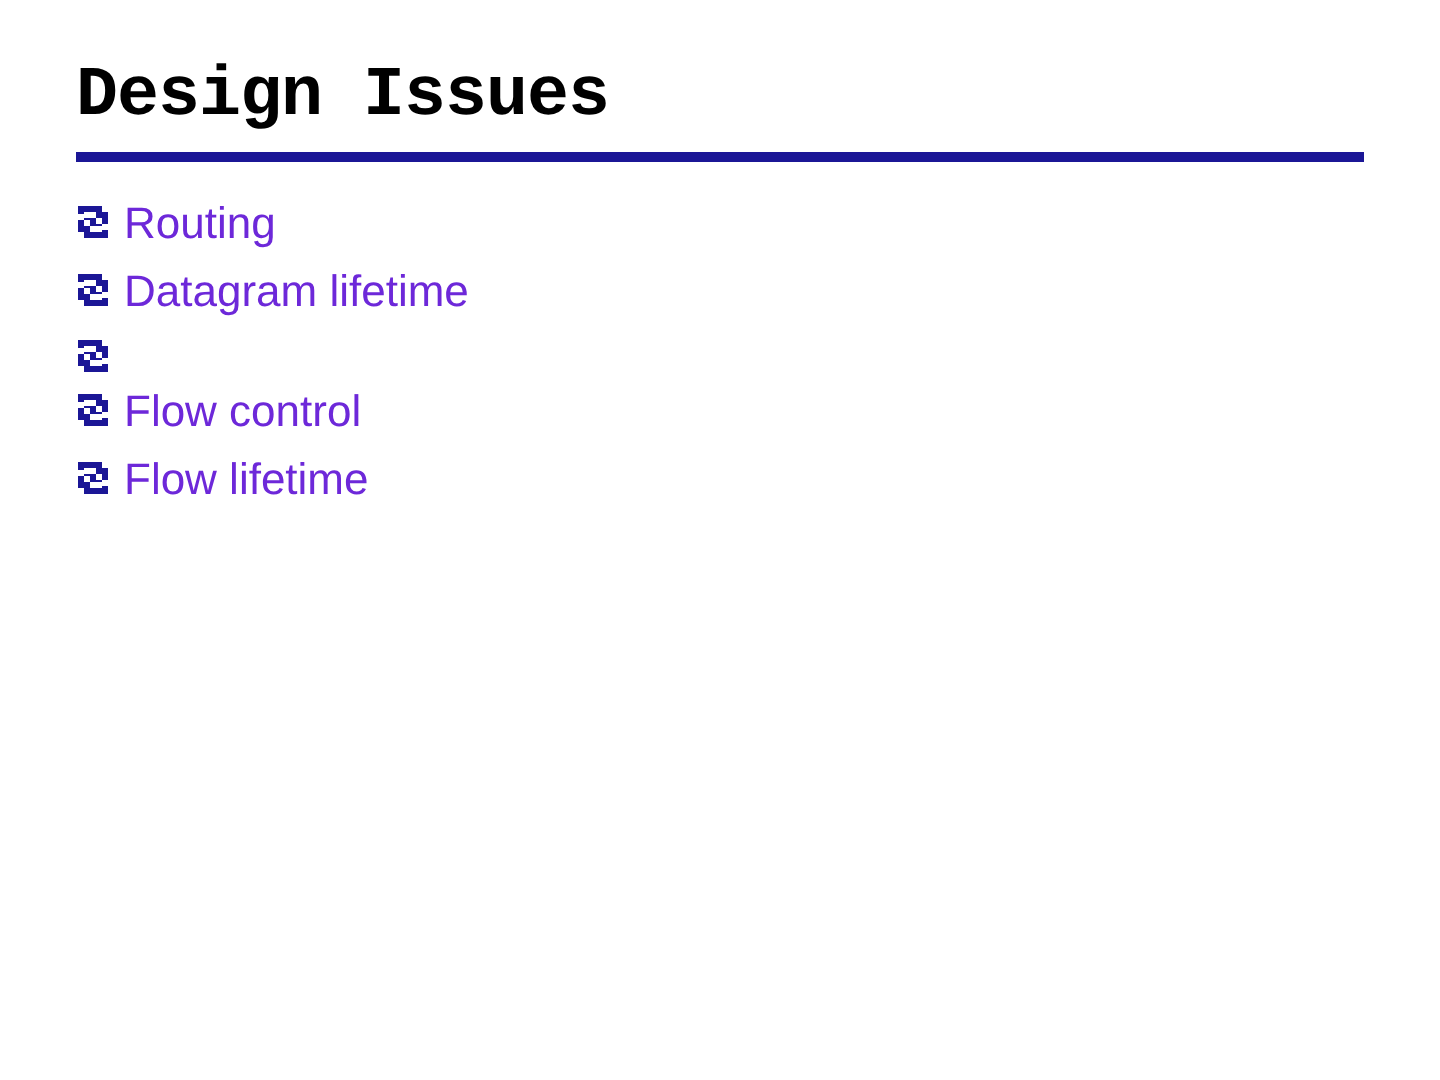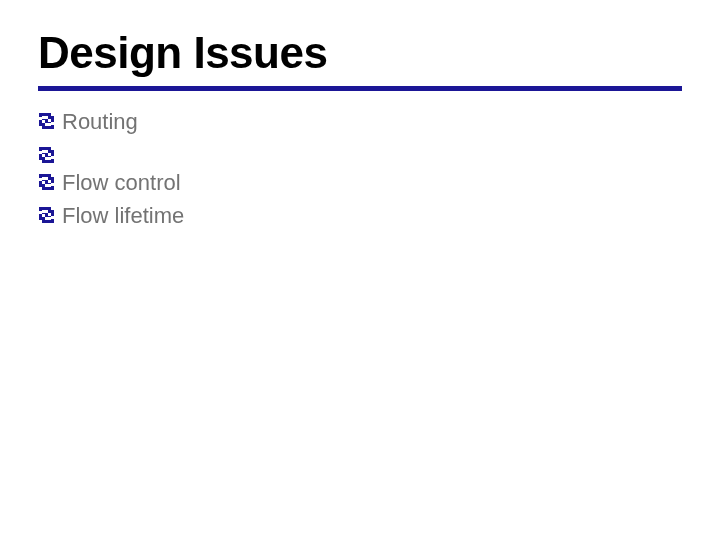--- a/index.html
+++ b/index.html
@@ -19,9 +19,9 @@
       padding: 28px 38px;
     }
     .title {
-      font-family: Liberation Sans, sans-serif;
+      font-family: Liberation Mono, monospace;
       font-weight: 900;
-      font-size: 44px;
+      font-size: 35px;
       color: #000000;
       letter-spacing: -0.5px;
       margin-bottom: 8px;

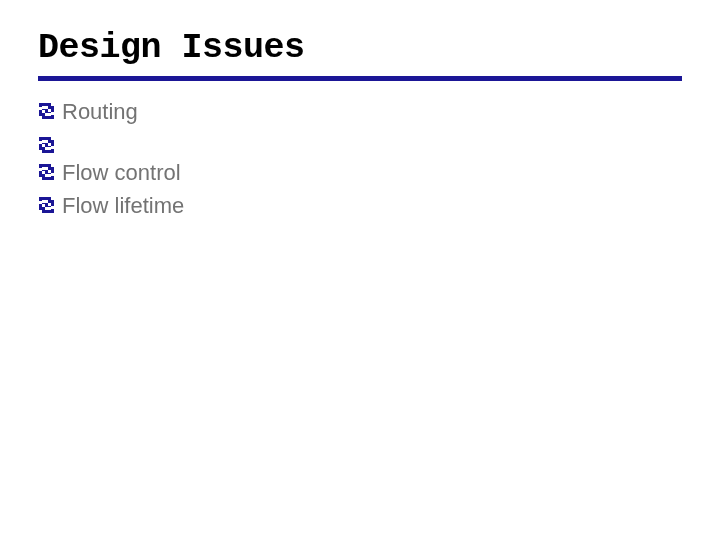--- a/index.html
+++ b/index.html
@@ -49,7 +49,7 @@
     }
     .bullet-text {
       font-size: 22px;
-      color: #737373;
+      color: #6d28d9;
       font-family: Verdana, Arial, sans-serif;
       line-height: 1.35;
     }

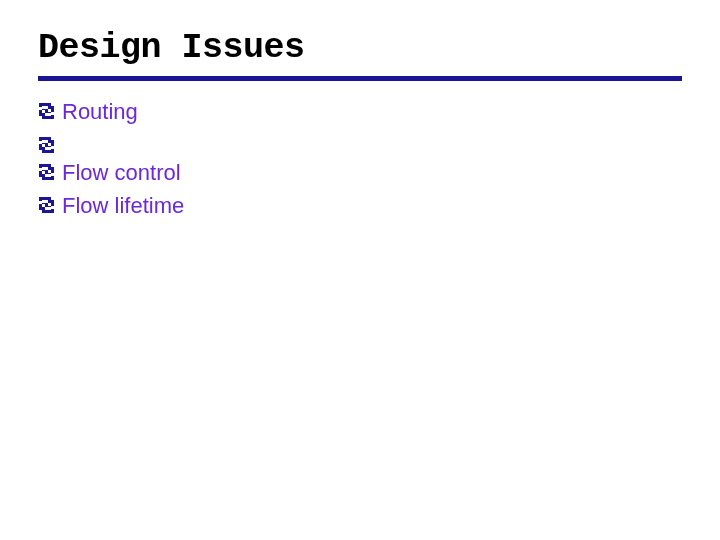--- a/index.html
+++ b/index.html
@@ -75,6 +75,14 @@
           <path d="M1 1 L7 1 L7 4 L4 4 L4 7 L10 7 L10 4 L7 4 L7 1 L13 1 L13 4 L16 4 L16 10 L13 10 L13 7 L10 7 L10 10 L13 10 L13 13 L16 13 L16 17 L10 17 L10 14 L13 14 L13 11 L7 11 L7 14 L10 14 L10 17 L4 17 L4 14 L1 14 L1 8 L4 8 L4 11 L7 11 L7 8 L4 8 L4 5 L1 5 Z" fill="#1b1696"></path>
         </svg>
       </span>
+      <span class="bullet-text">Datagram lifetime</span>
+    </li>
+    <li>
+      <span class="bullet-icon">
+        <svg viewBox="0 0 18 18" width="18" height="18">
+          <path d="M1 1 L7 1 L7 4 L4 4 L4 7 L10 7 L10 4 L7 4 L7 1 L13 1 L13 4 L16 4 L16 10 L13 10 L13 7 L10 7 L10 10 L13 10 L13 13 L16 13 L16 17 L10 17 L10 14 L13 14 L13 11 L7 11 L7 14 L10 14 L10 17 L4 17 L4 14 L1 14 L1 8 L4 8 L4 11 L7 11 L7 8 L4 8 L4 5 L1 5 Z" fill="#1b1696"></path>
+        </svg>
+      </span>
     </li>
     <li>
       <span class="bullet-icon">

